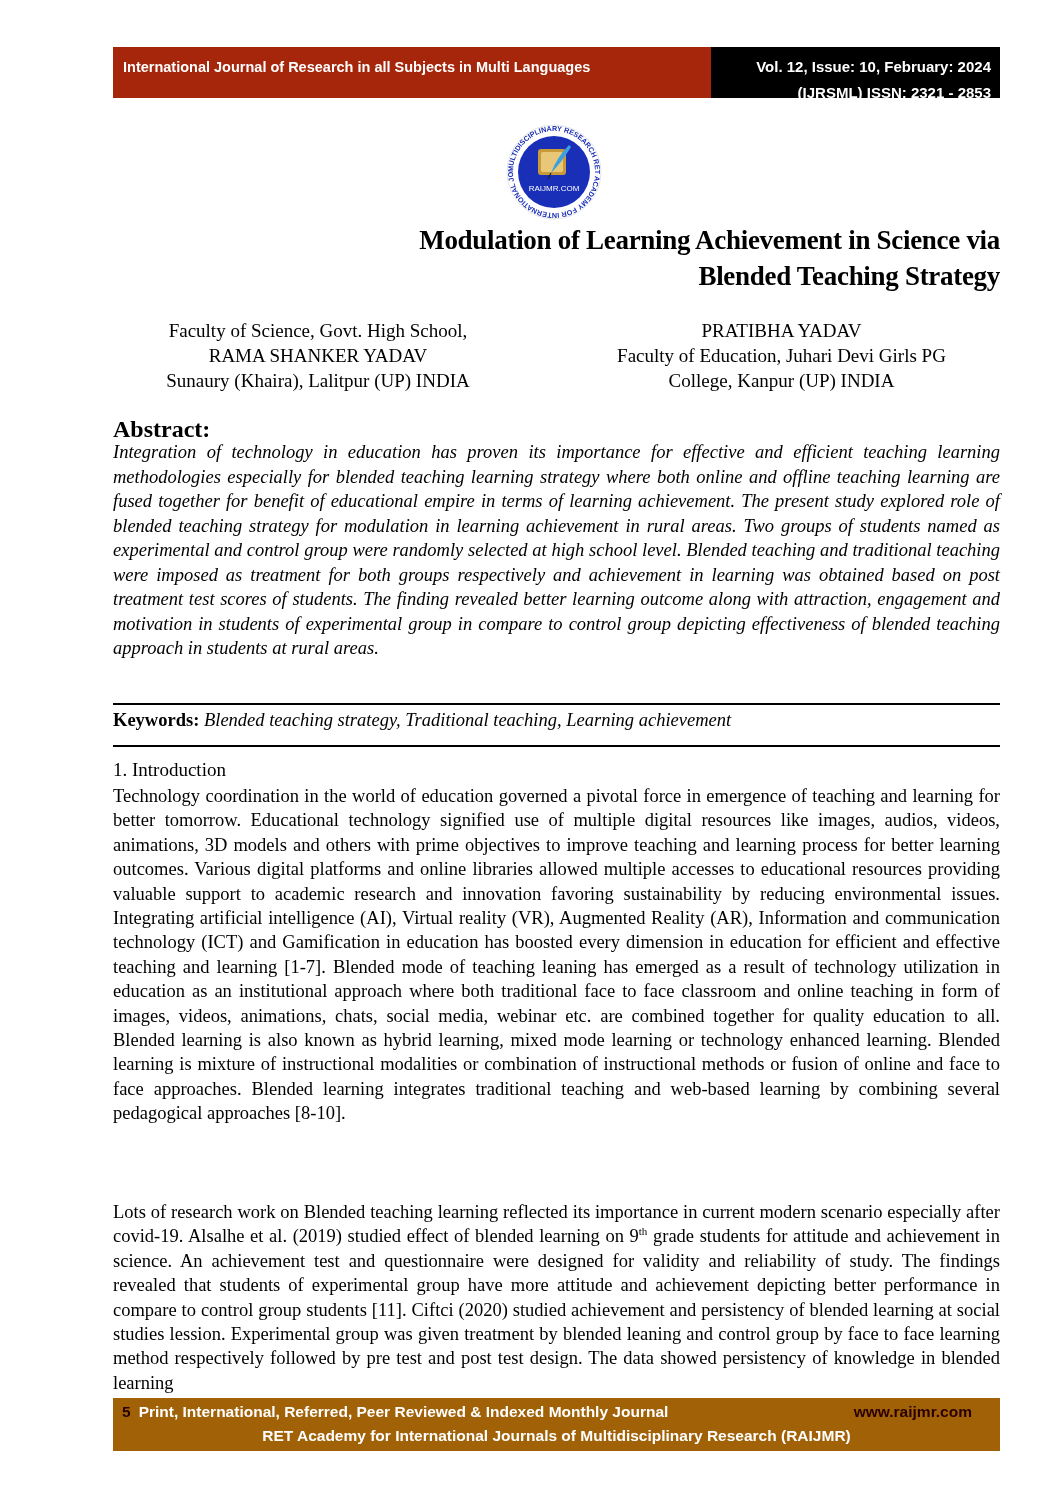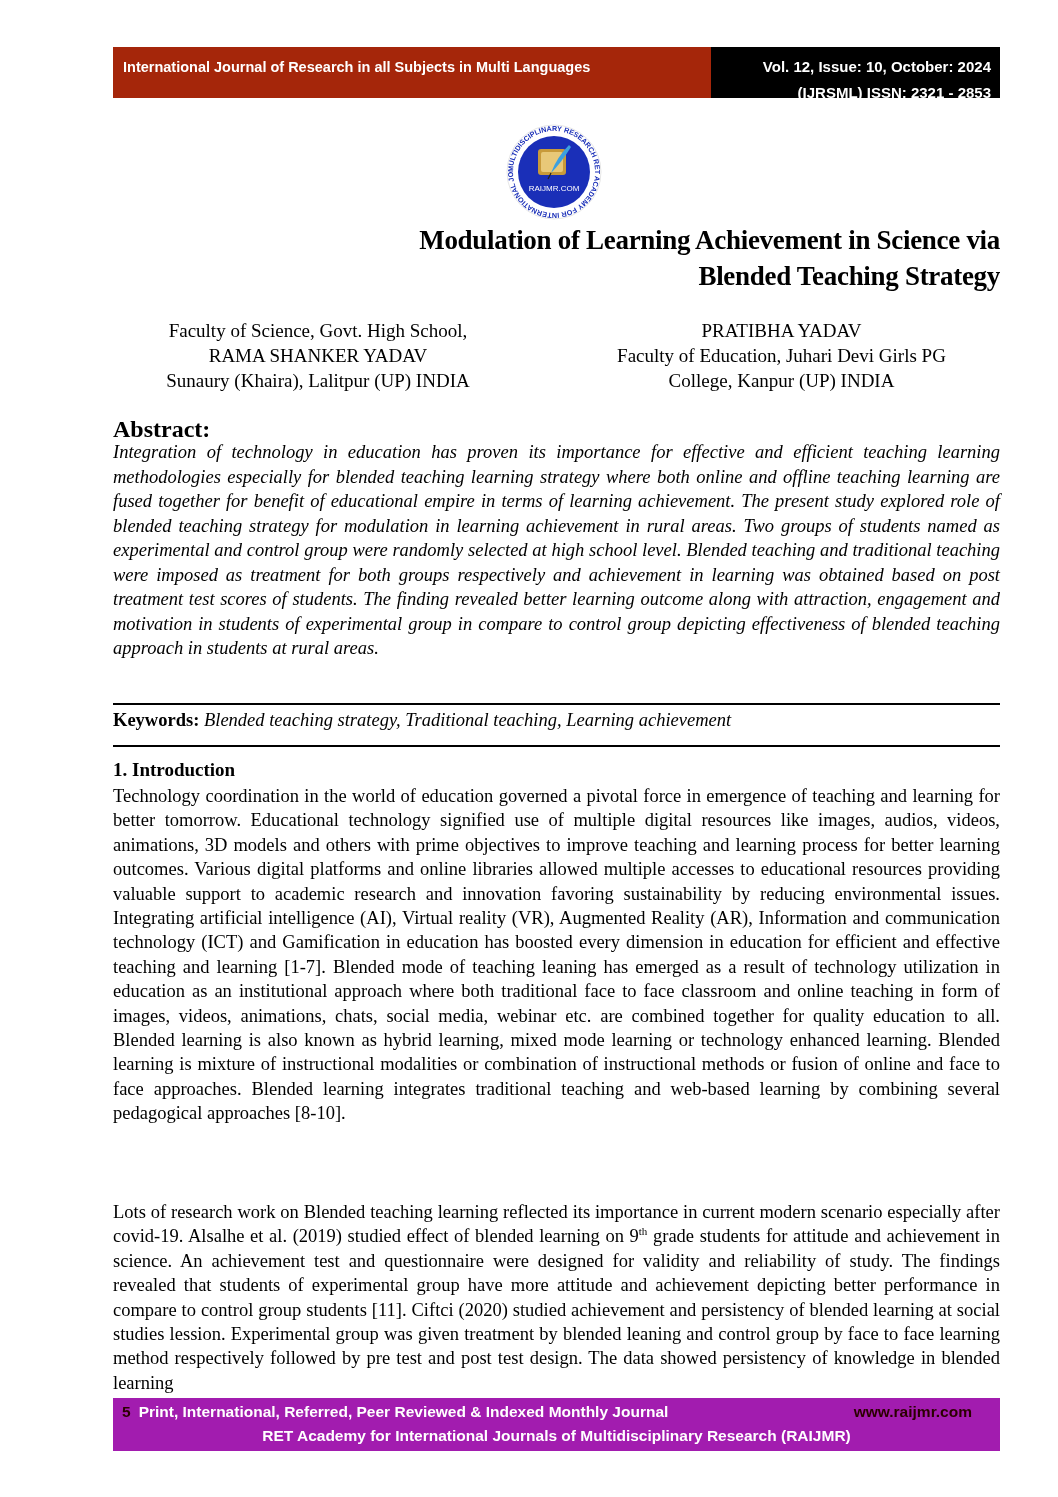--- a/index.html
+++ b/index.html
@@ -46,7 +46,7 @@
     <div>International Journal of Research in all Subjects in Multi Languages</div>
   </div>
   <div class="header-right">
-    <div>Vol. 12, Issue: 10, October: 2024</div>
+    <div>Vol. 12, Issue: 10, February: 2024</div>
     <div>(IJRSML) ISSN: 2321 - 2853</div>
   </div>
 </div>

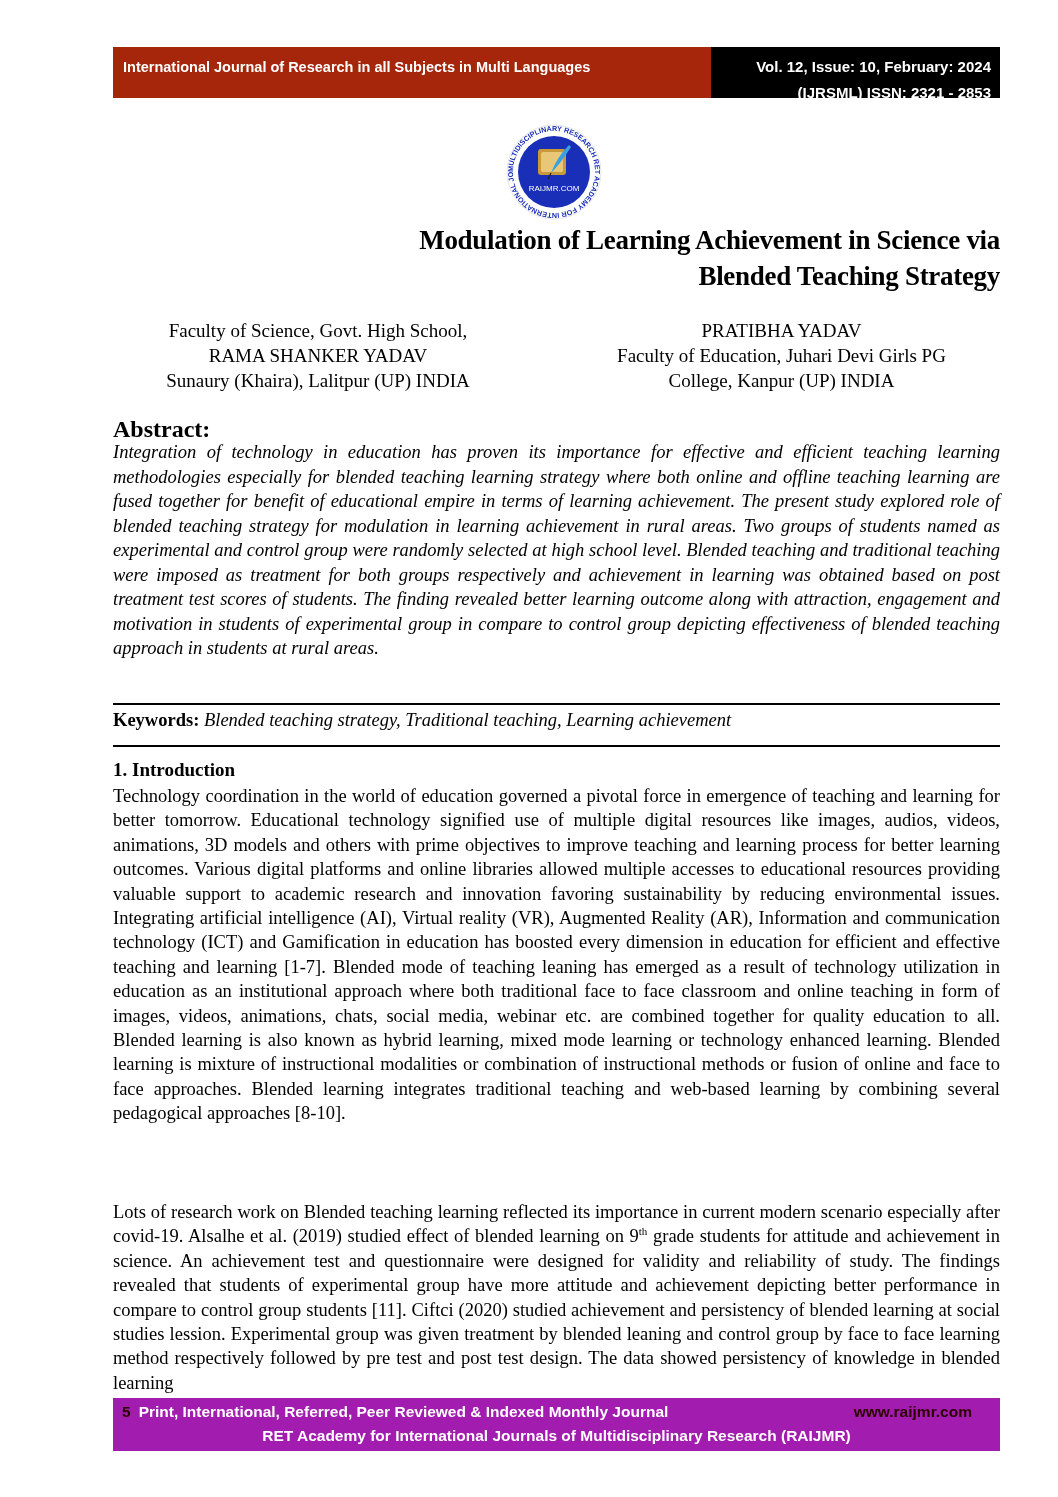--- a/index.html
+++ b/index.html
@@ -26,7 +26,7 @@
   .keywords b { font-weight: bold; }
   .keywords i { }
 
-  .section-head { position: absolute; left: 113px; top: 759px; font-weight: bold; font-size: 19px; }
+  .section-head { position: absolute; left: 113px; top: 759px; font-weight: normal; font-size: 19px; }
   .para { position: absolute; left: 113px; width: 887px; font-size: 18.5px; line-height: 24.4px; text-align: justify; }
   .para-1 { top: 784px; }
   .para-2 { top: 1200px; }

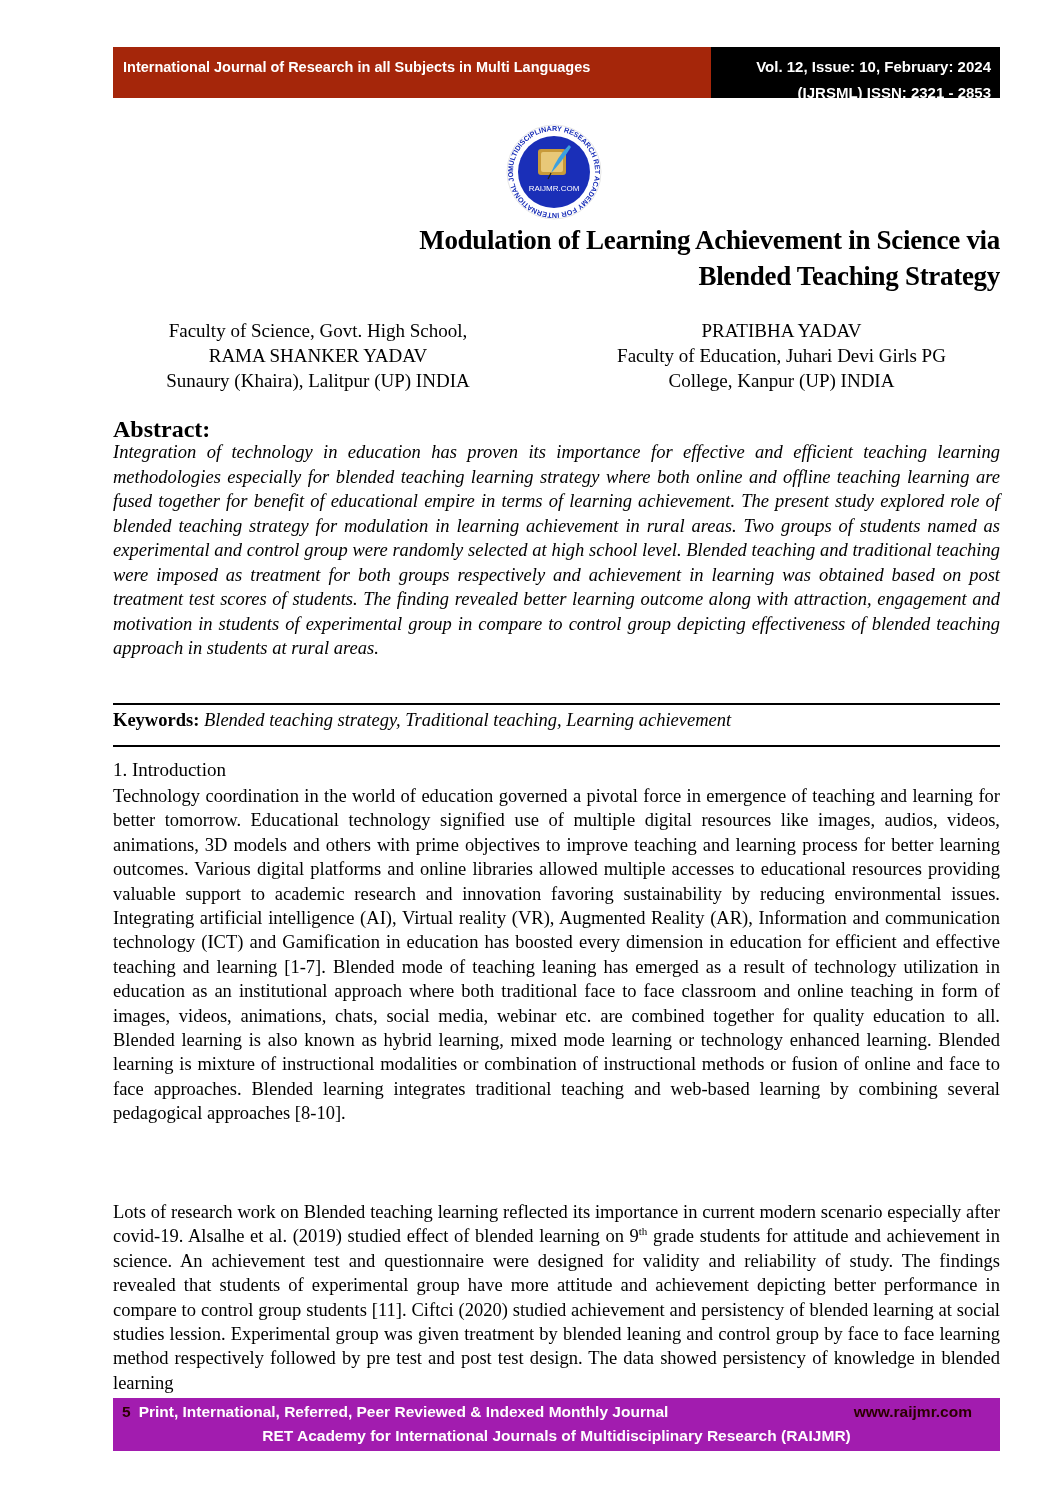--- a/index.html
+++ b/index.html
@@ -32,7 +32,7 @@
   .para-2 { top: 1200px; }
   sup { font-size: 11px; line-height: 0; }
 
-  .footer { position: absolute; left: 113px; top: 1398px; width: 887px; height: 53px; background: #a21caf; font-family: "Liberation Sans", sans-serif; font-weight: bold; color: #fff; font-size: 15.5px; }
+  .footer { position: absolute; left: 113px; top: 1398px; width: 887px; height: 53px; background: #a16207; font-family: "Liberation Sans", sans-serif; font-weight: bold; color: #fff; font-size: 15.5px; }
   .footer-row1 { position: absolute; left: 9px; right: 28px; top: 3px; display: flex; justify-content: space-between; line-height: 22px; }
   .page-num { color: #2a0000; margin-right: 8px; }
   .footer-url { color: #2a0000; }

